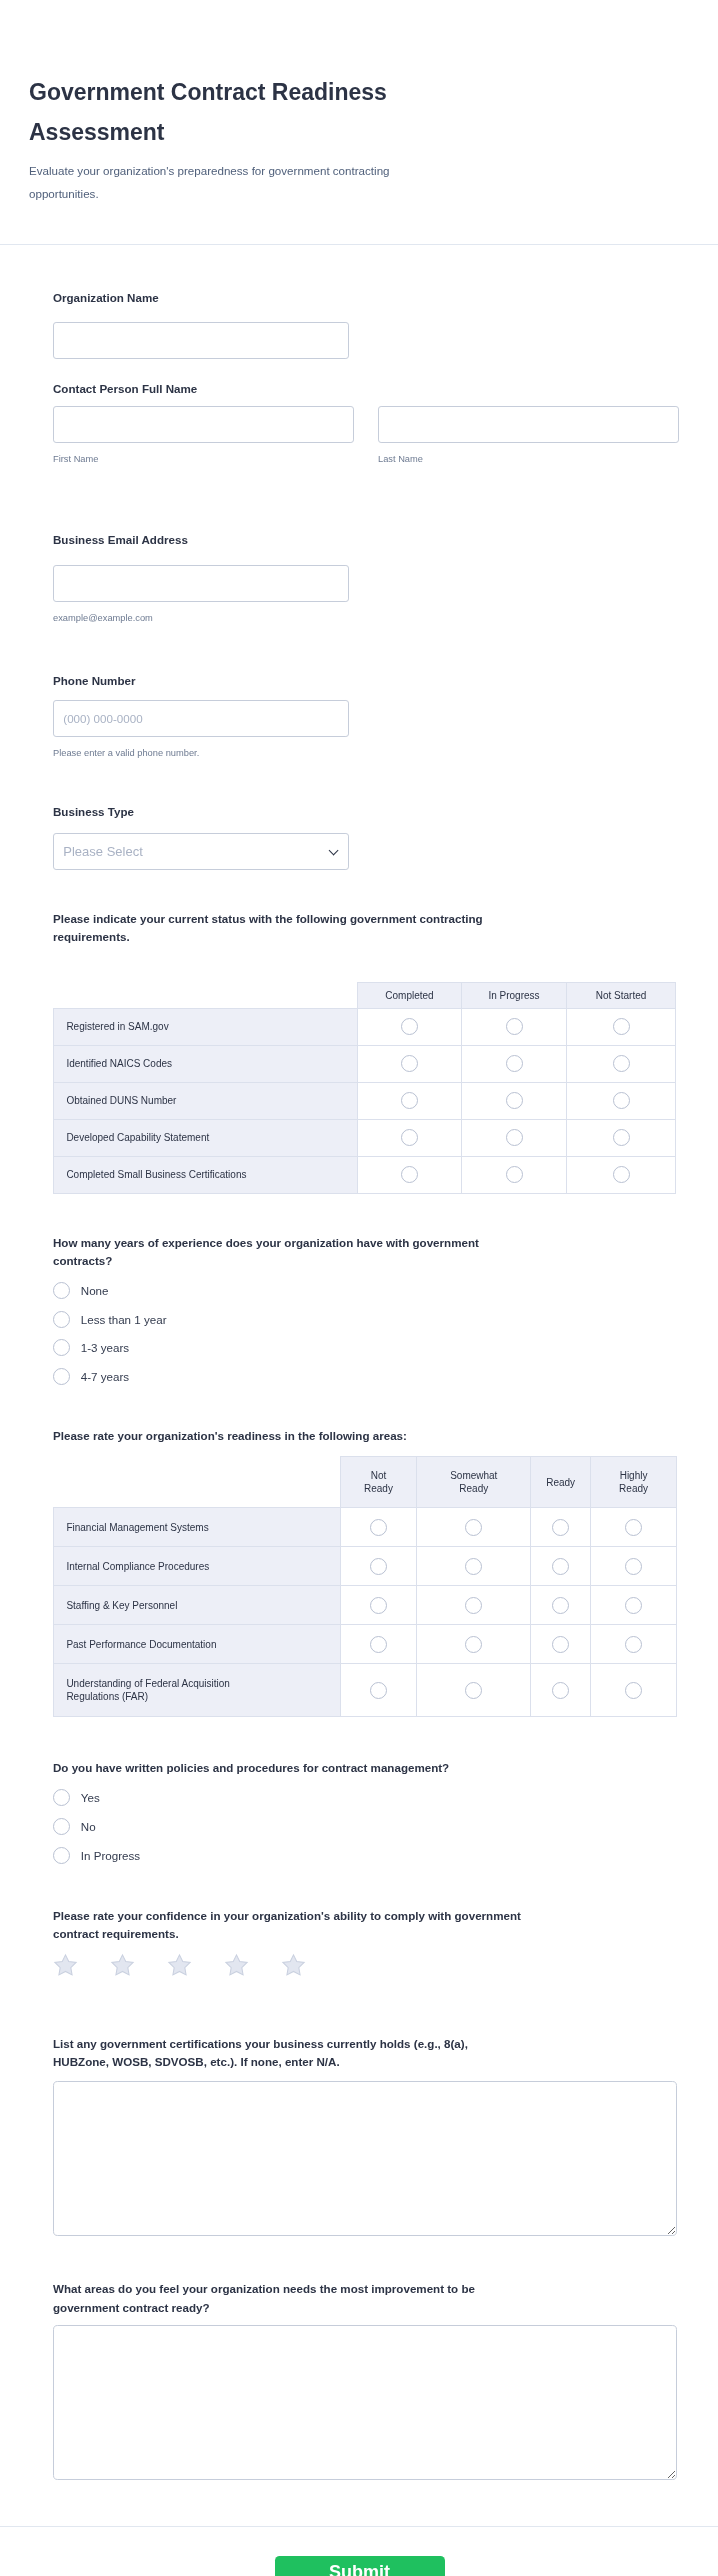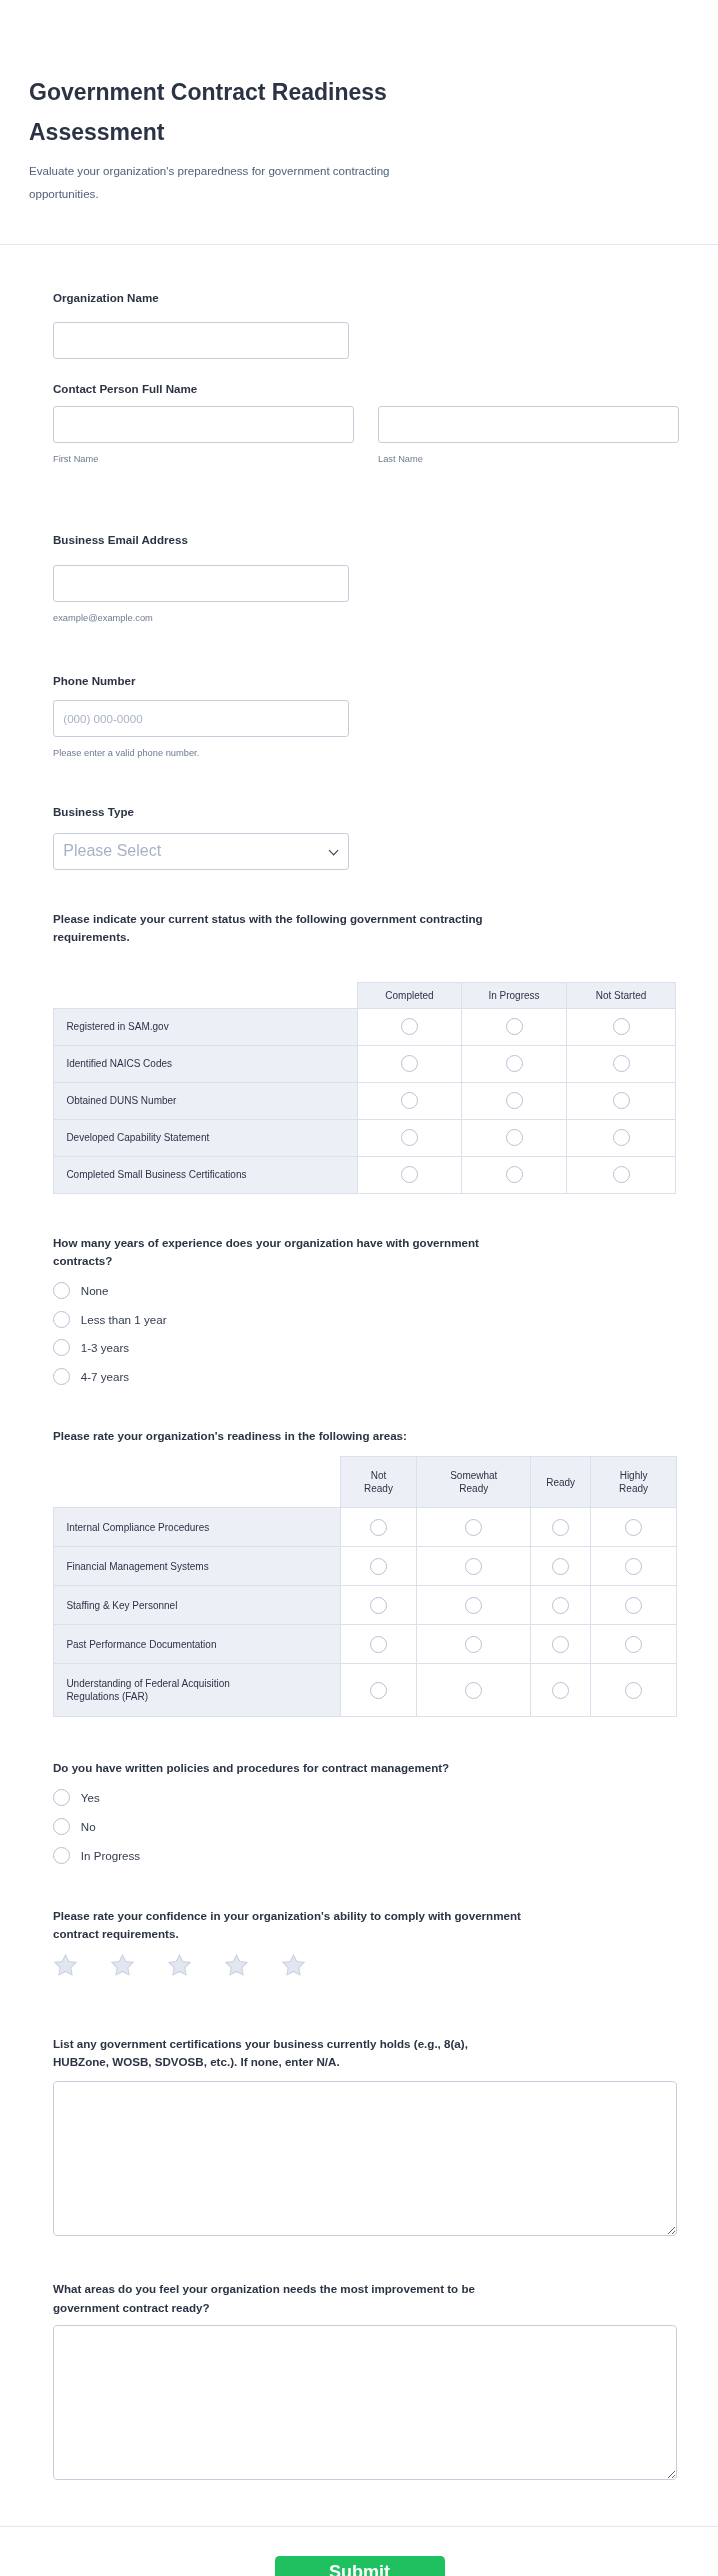--- a/index.html
+++ b/index.html
@@ -83,7 +83,7 @@
     cursor: pointer;
     background: #fff;
   }
-  .select-placeholder { font-size: 16px; color: #a9b2c4; }
+  .select-placeholder { font-size: 13px; color: #a9b2c4; }
   .chevron {
     width: 7px; height: 7px;
     border-right: 1.5px solid #2c3345;

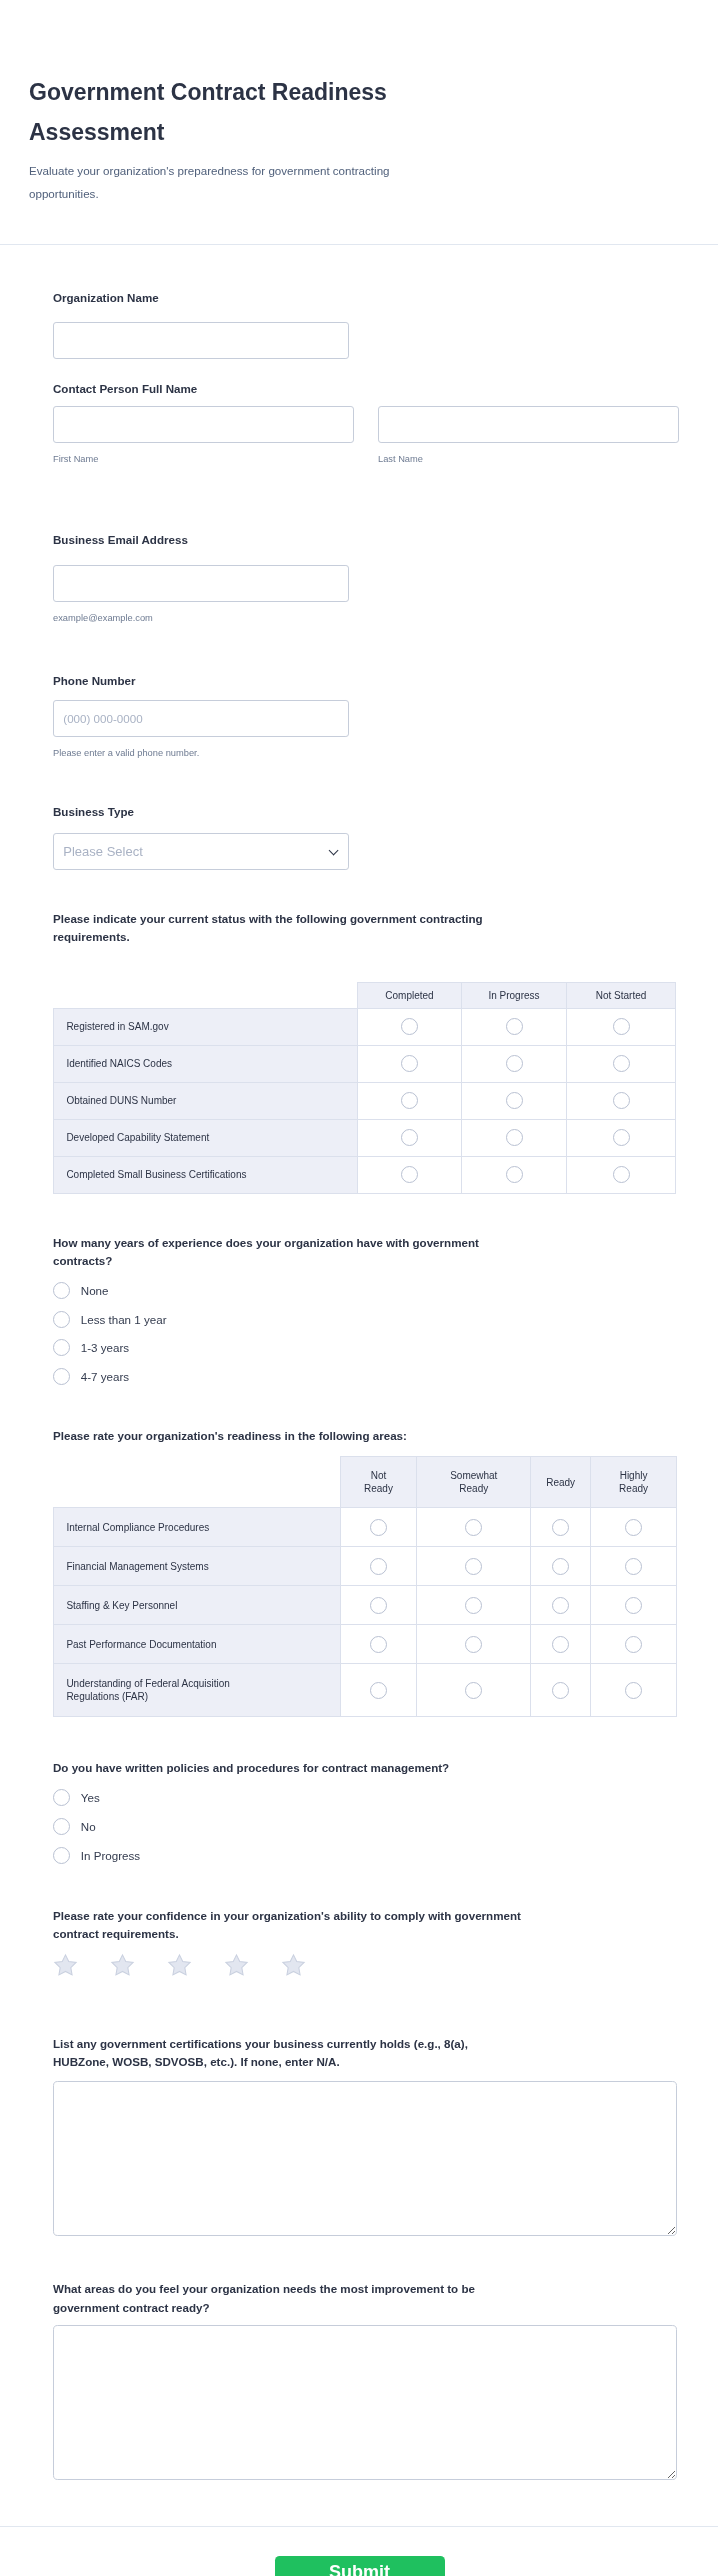--- a/index.html
+++ b/index.html
@@ -337,14 +337,14 @@
     </thead>
     <tbody>
       <tr>
+        <th class="rowlabel">Financial Management Systems</th>
+        <td><span class="radio"></span></td>
+        <td><span class="radio"></span></td>
+        <td><span class="radio"></span></td>
+        <td><span class="radio"></span></td>
+      </tr>
+      <tr>
         <th class="rowlabel">Internal Compliance Procedures</th>
-        <td><span class="radio"></span></td>
-        <td><span class="radio"></span></td>
-        <td><span class="radio"></span></td>
-        <td><span class="radio"></span></td>
-      </tr>
-      <tr>
-        <th class="rowlabel">Financial Management Systems</th>
         <td><span class="radio"></span></td>
         <td><span class="radio"></span></td>
         <td><span class="radio"></span></td>

